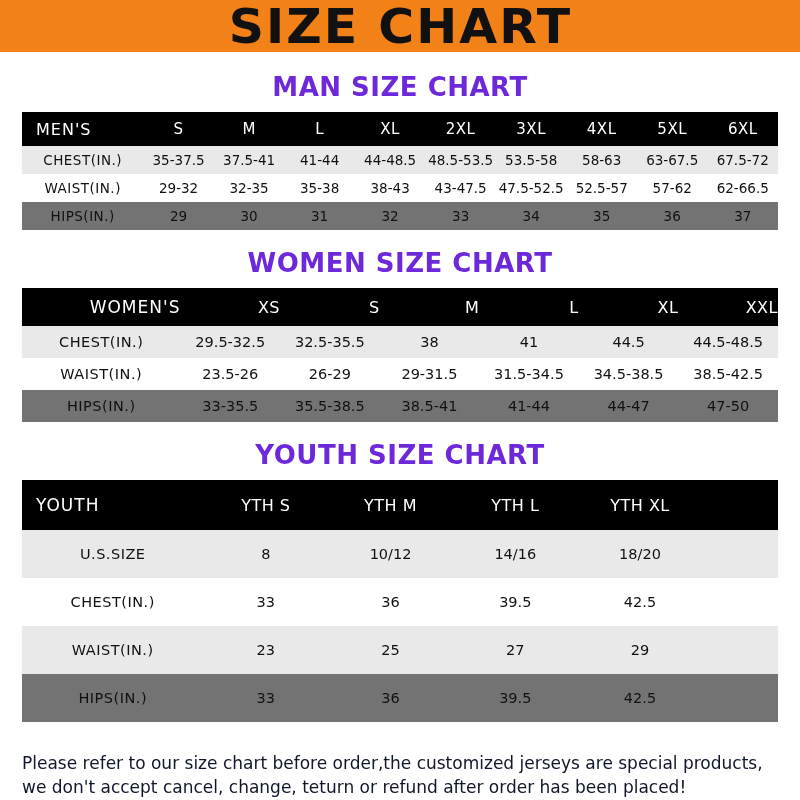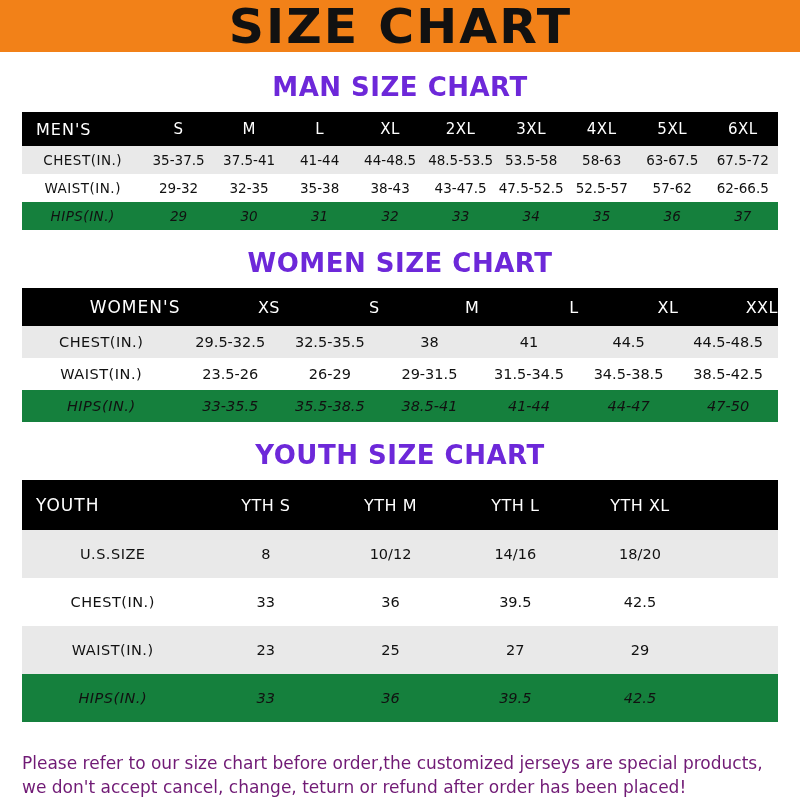--- a/index.html
+++ b/index.html
@@ -93,7 +93,7 @@
   }
   .band-light { background: #e9e9e9; }
   .band-white { background: #ffffff; }
-  .band-gray  { background: #15803d; font-style: italic; }
+  .band-gray  { background: #737373; }
 
   
   .t-women .hdr-row td { height: 38px; font-size: 16px; text-align: right; }

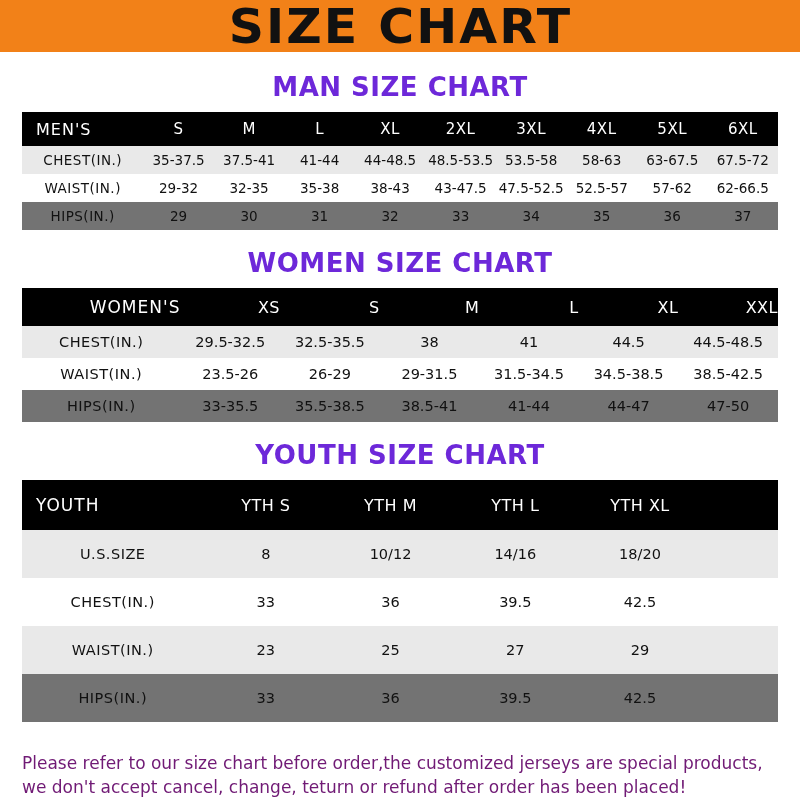--- a/index.html
+++ b/index.html
@@ -106,7 +106,7 @@
   
   .note {
     padding: 10px 30px 0 22px;
-    color: #701a75;
+    color: #0f172a;
     font-size: 17px;
     line-height: 1.45;
     text-align: left;

